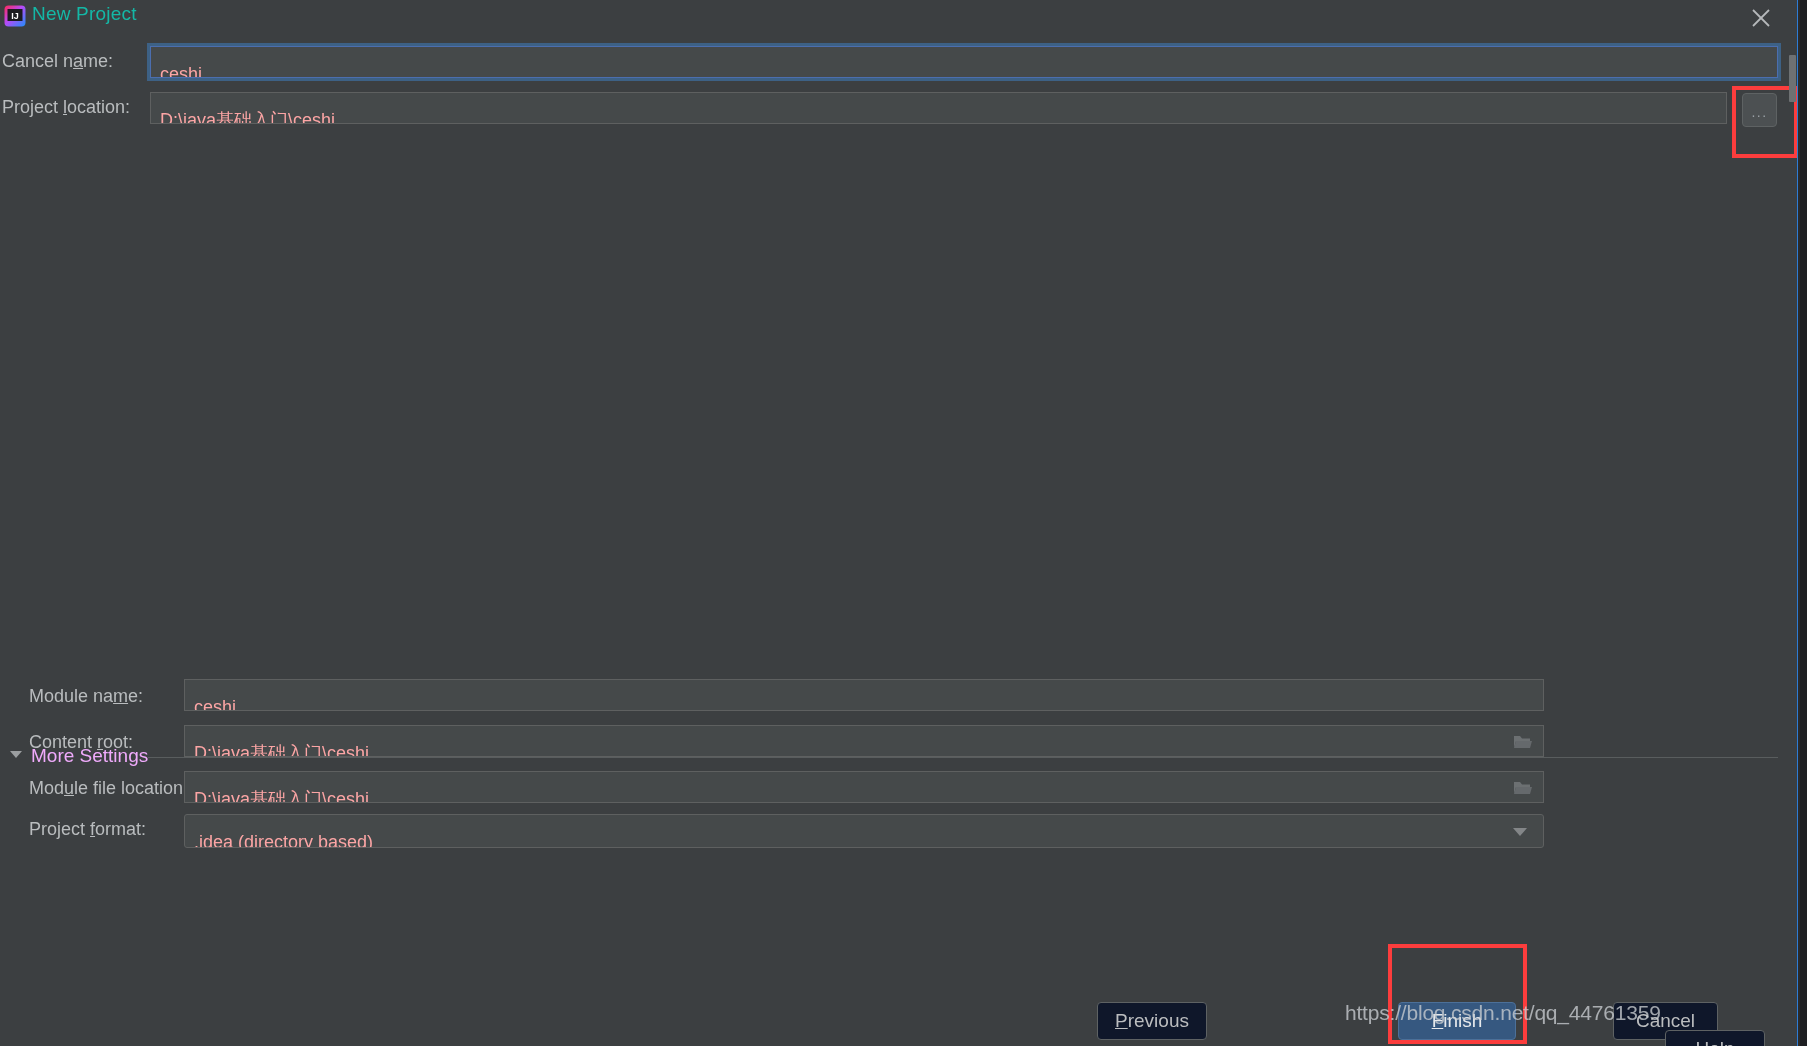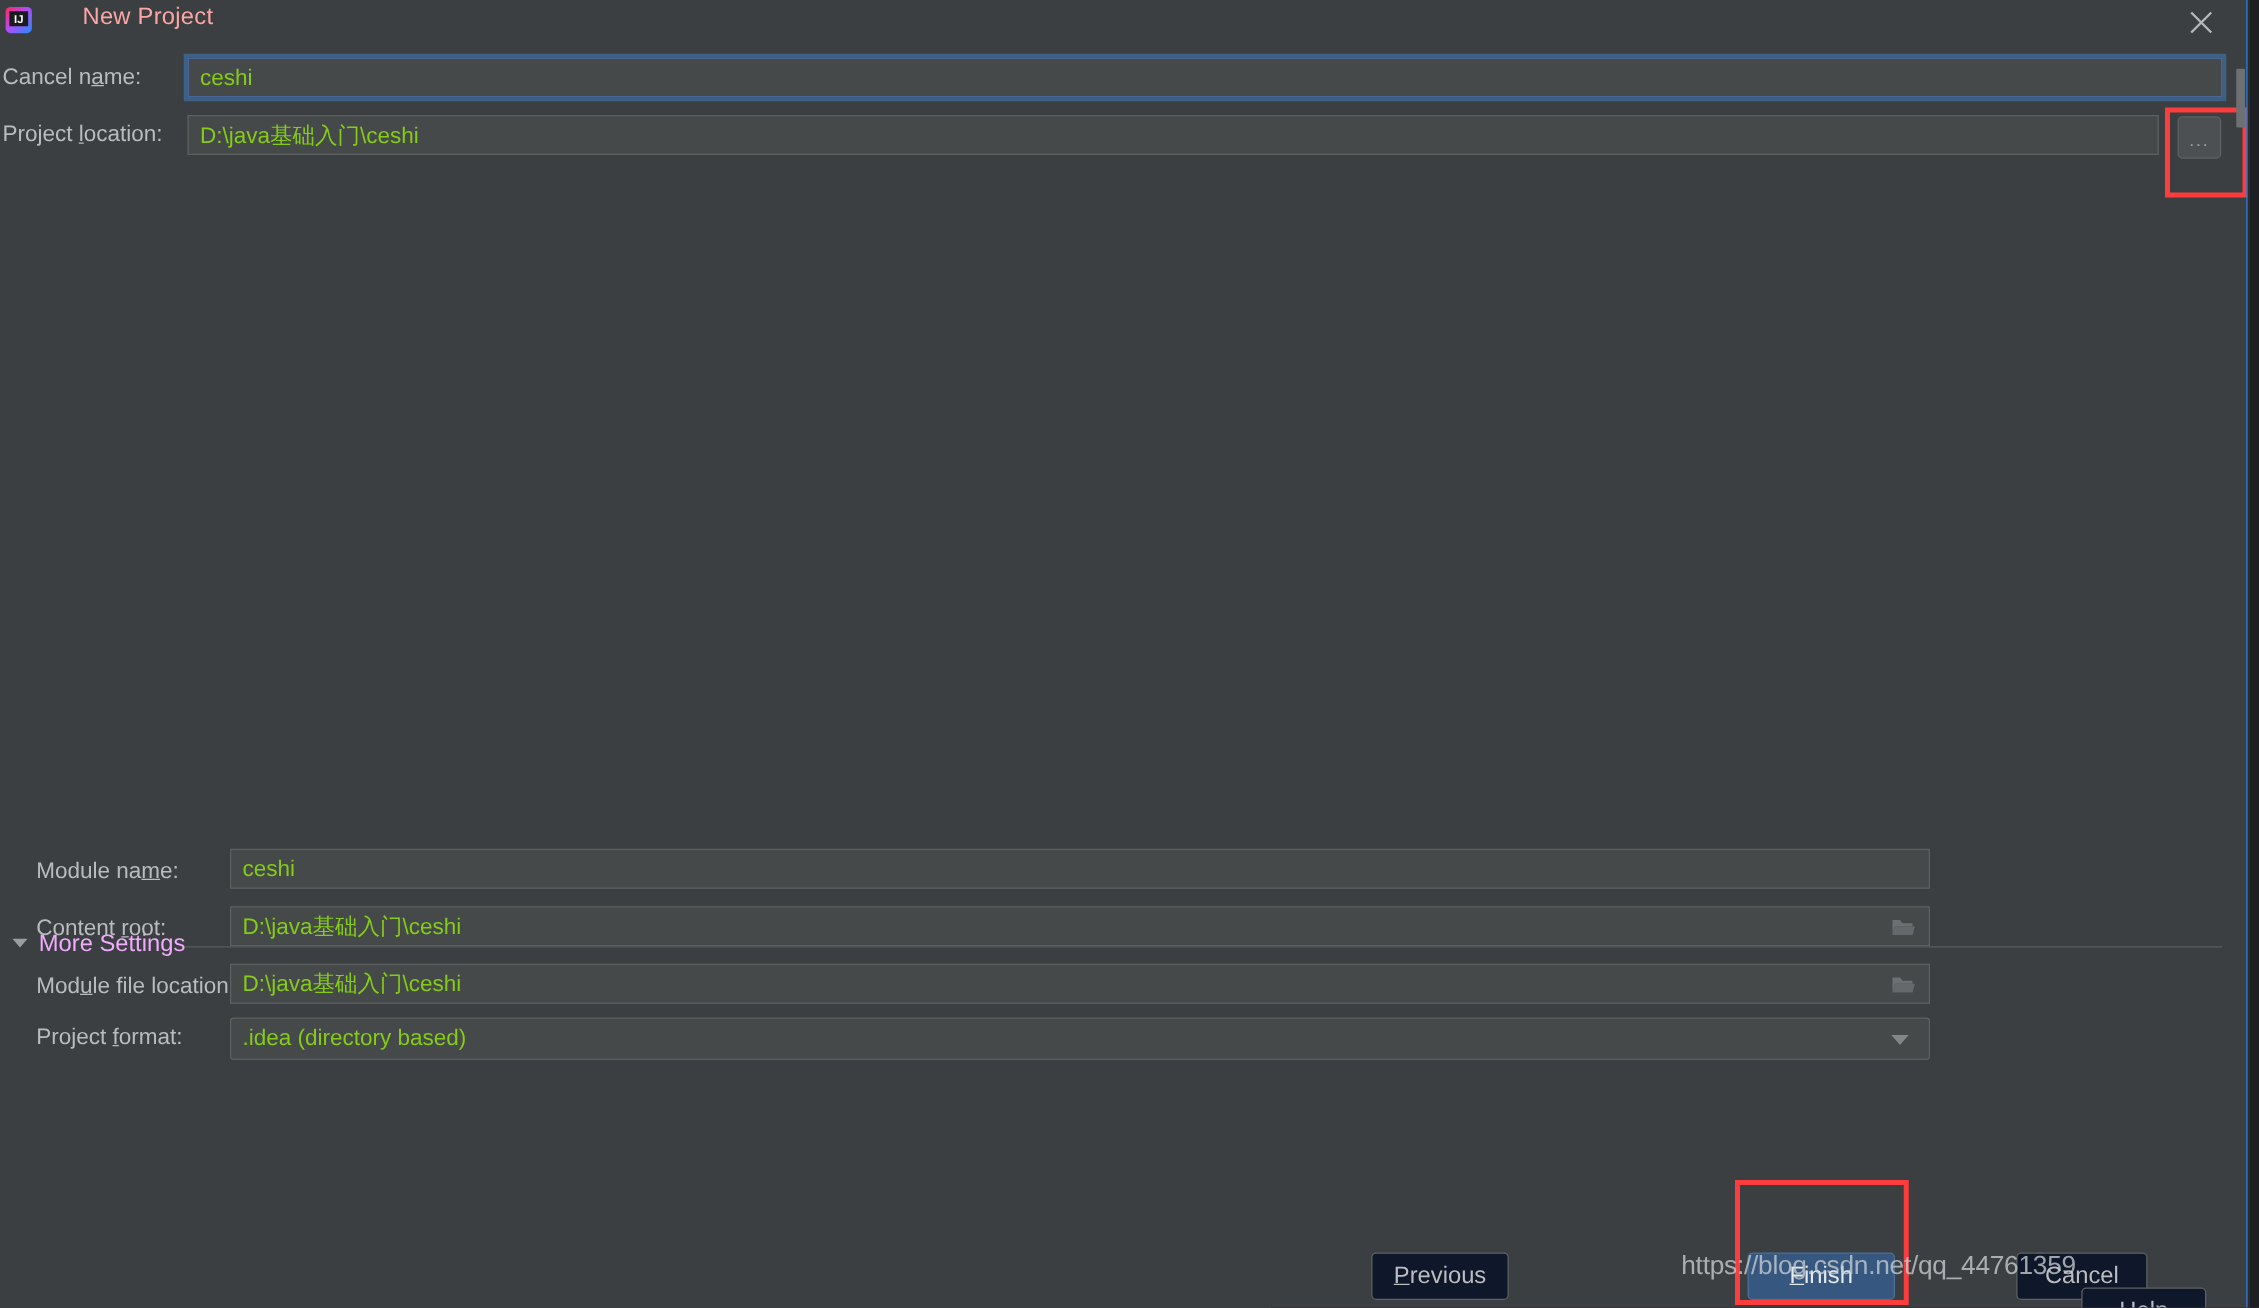--- a/index.html
+++ b/index.html
@@ -73,10 +73,9 @@
     left: 32px;
     top: 3px;
     font-size: 19px;
-    color: #fca5a5;
+    color: #14b8a6;
     letter-spacing: .2px;
     white-space: nowrap;
-    margin-left: 34px;
   }
   #close-button {
     position: absolute;

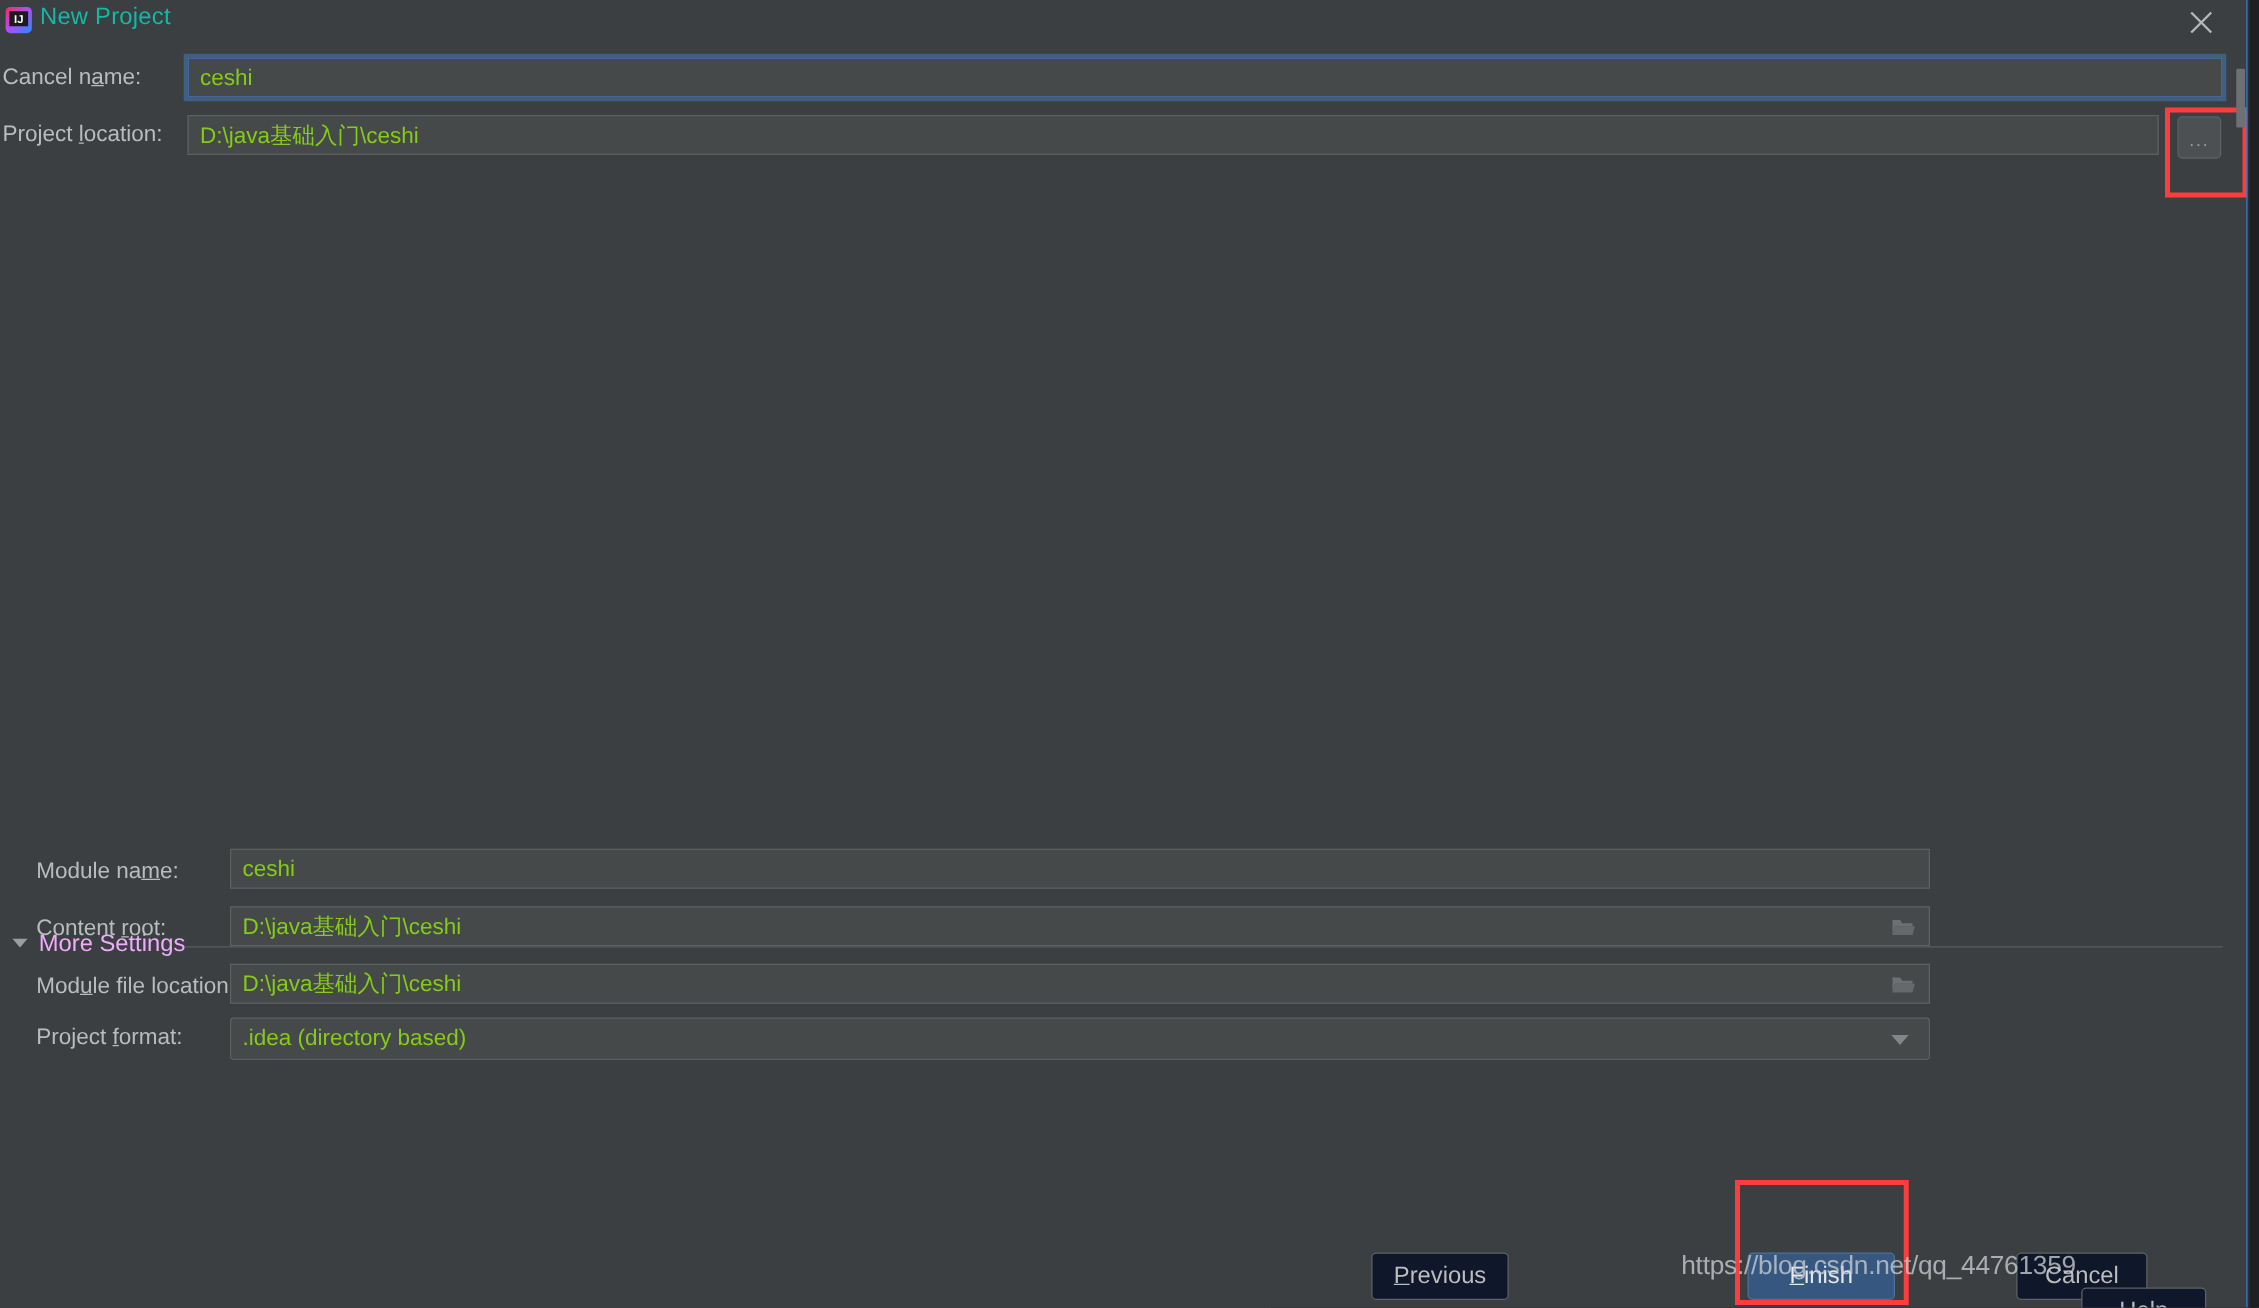--- a/index.html
+++ b/index.html
@@ -102,10 +102,10 @@
     box-sizing: border-box;
     background: #45494a;
     border: 1px solid #5e6060;
-    color: #84cc16;
+    color: #fca5a5;
     font-size: 18px;
     line-height: 30px;
-    padding: 0 9px;
+    padding: 12px 9px;
     white-space: nowrap;
     overflow: hidden;
     text-overflow: ellipsis;

